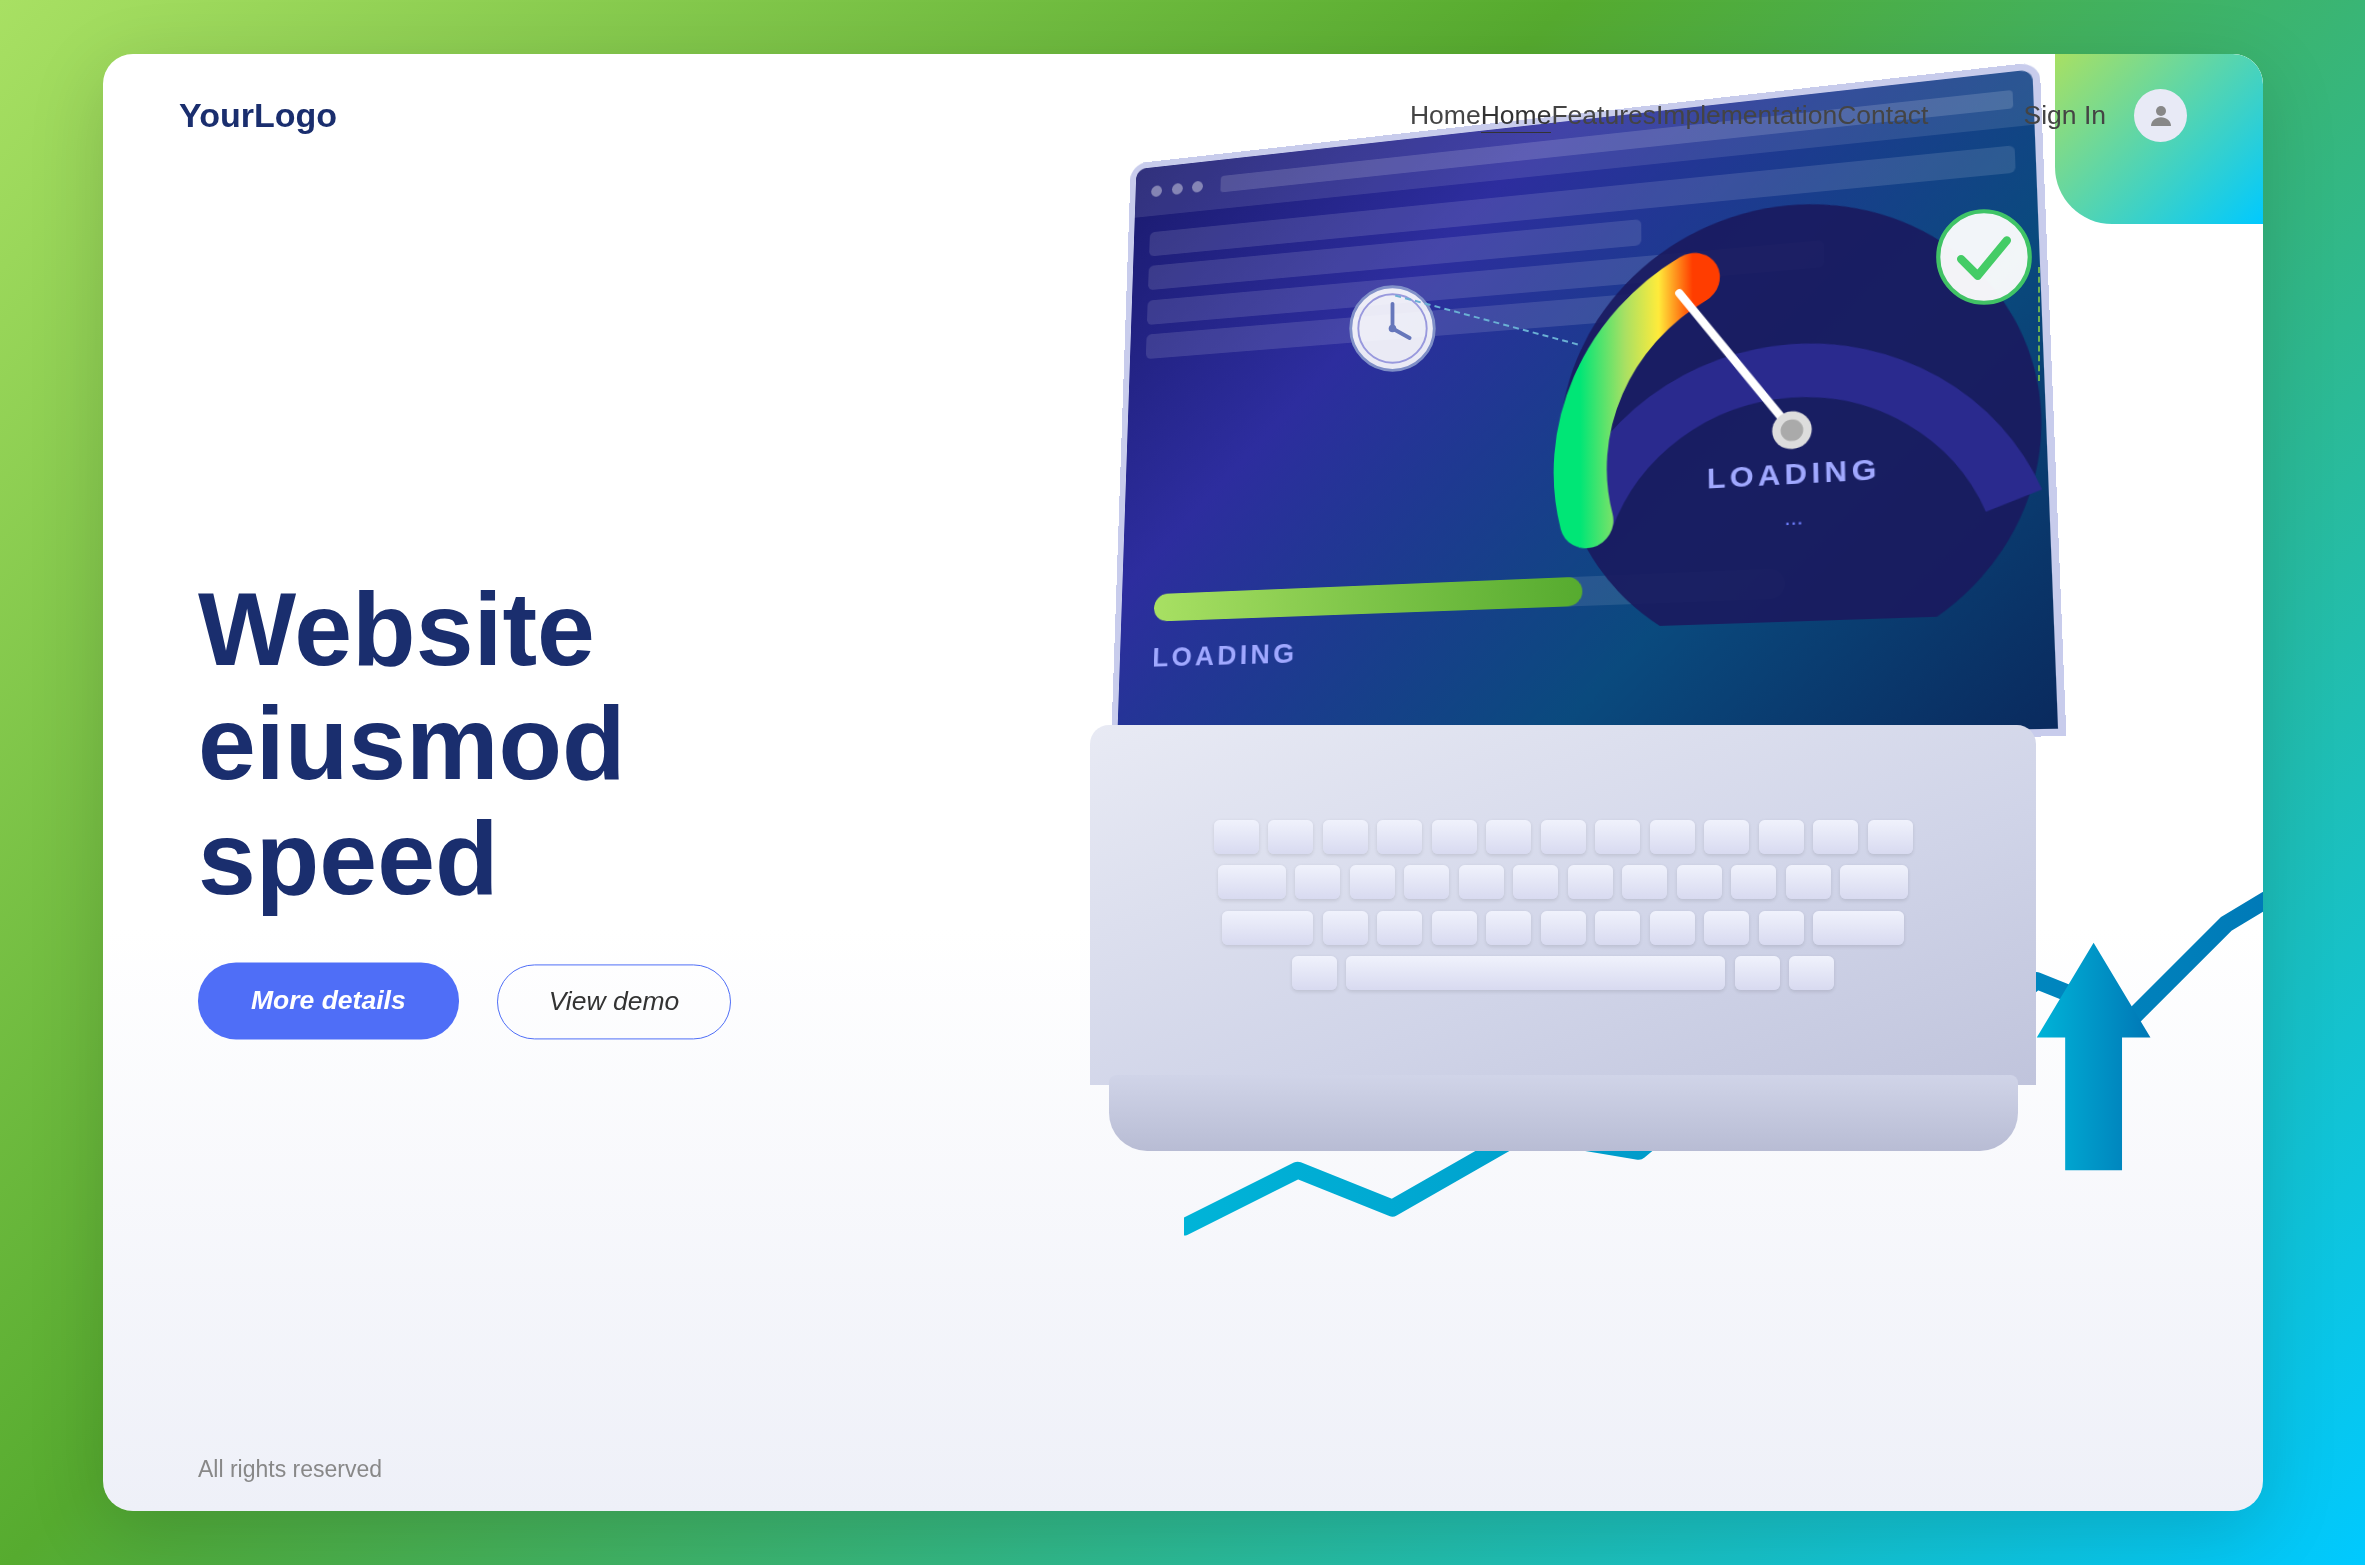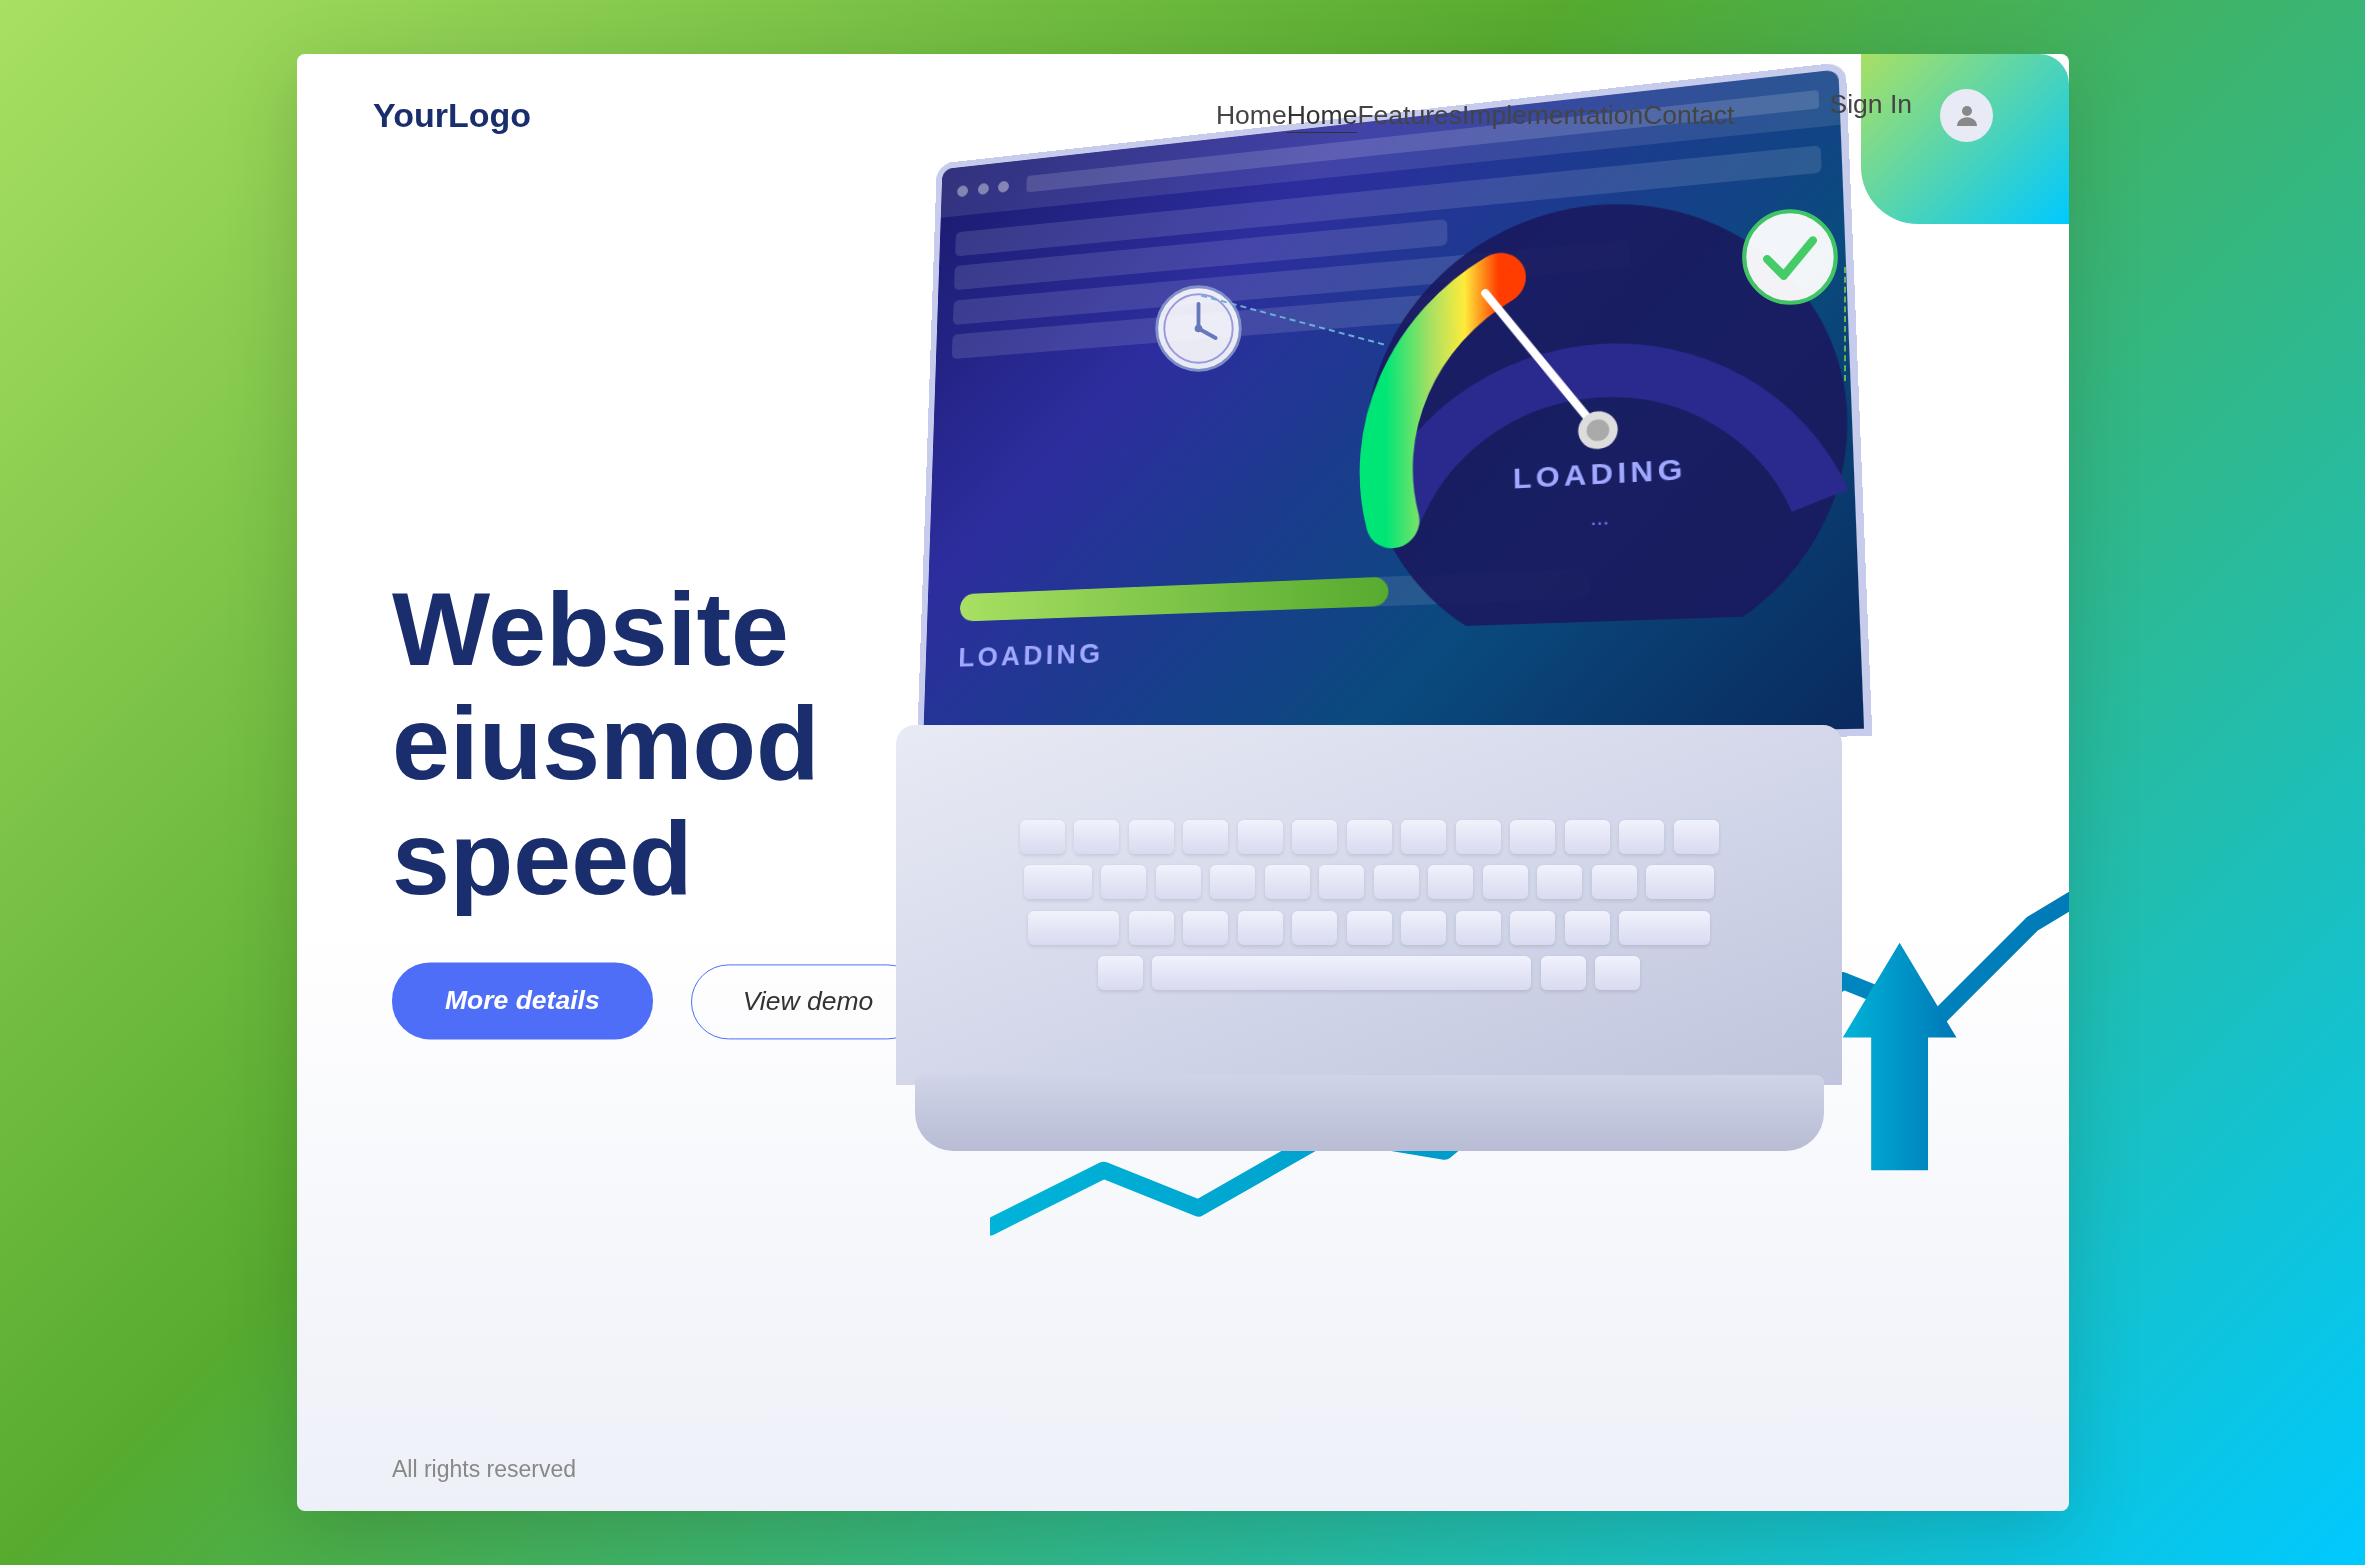--- a/index.html
+++ b/index.html
@@ -15,10 +15,10 @@
     }
 
     .page-wrapper {
-      width: 1772px;
+      width: 2160px;
       height: 1457px;
       background: #fff;
-      border-radius: 8px;
+      border-radius: 30px;
       position: relative;
       overflow: hidden;
       box-shadow: 0 19px 76px rgba(0,0,0,0.15);

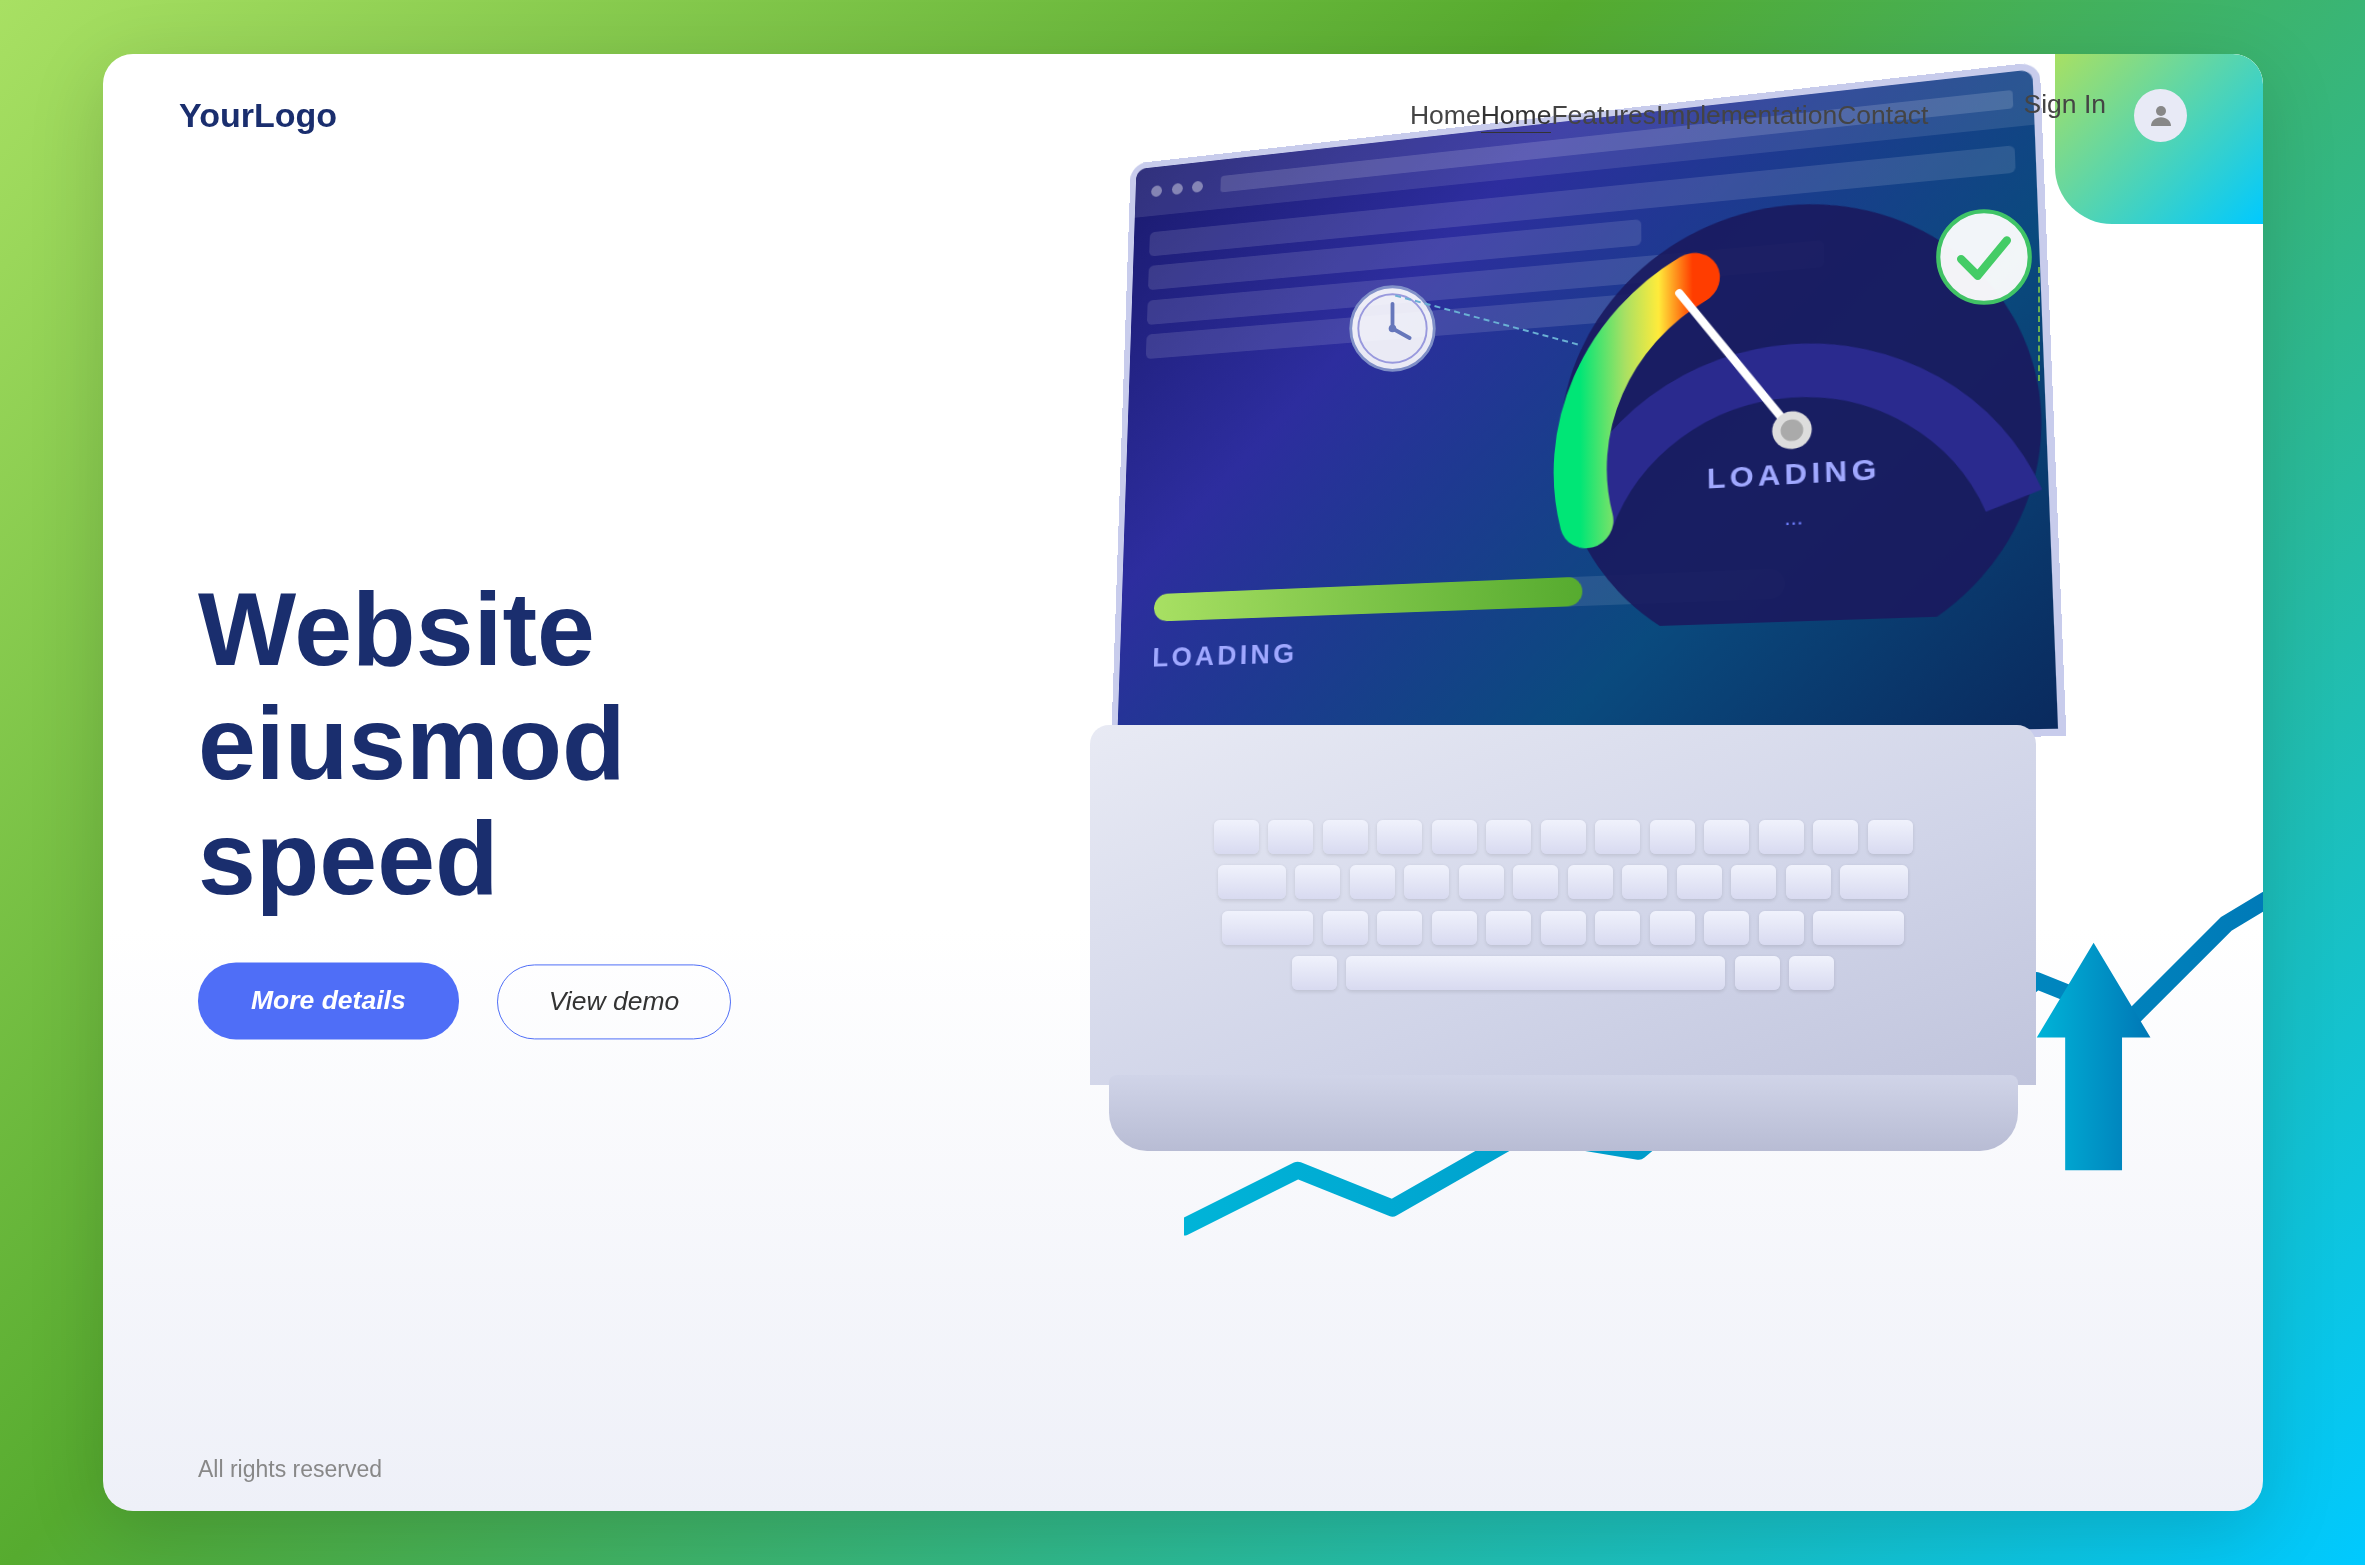--- a/index.html
+++ b/index.html
@@ -79,6 +79,7 @@
 
     .nav-right {
       display: flex;
+      align-items: center;
       gap: 28px;
     }
 

